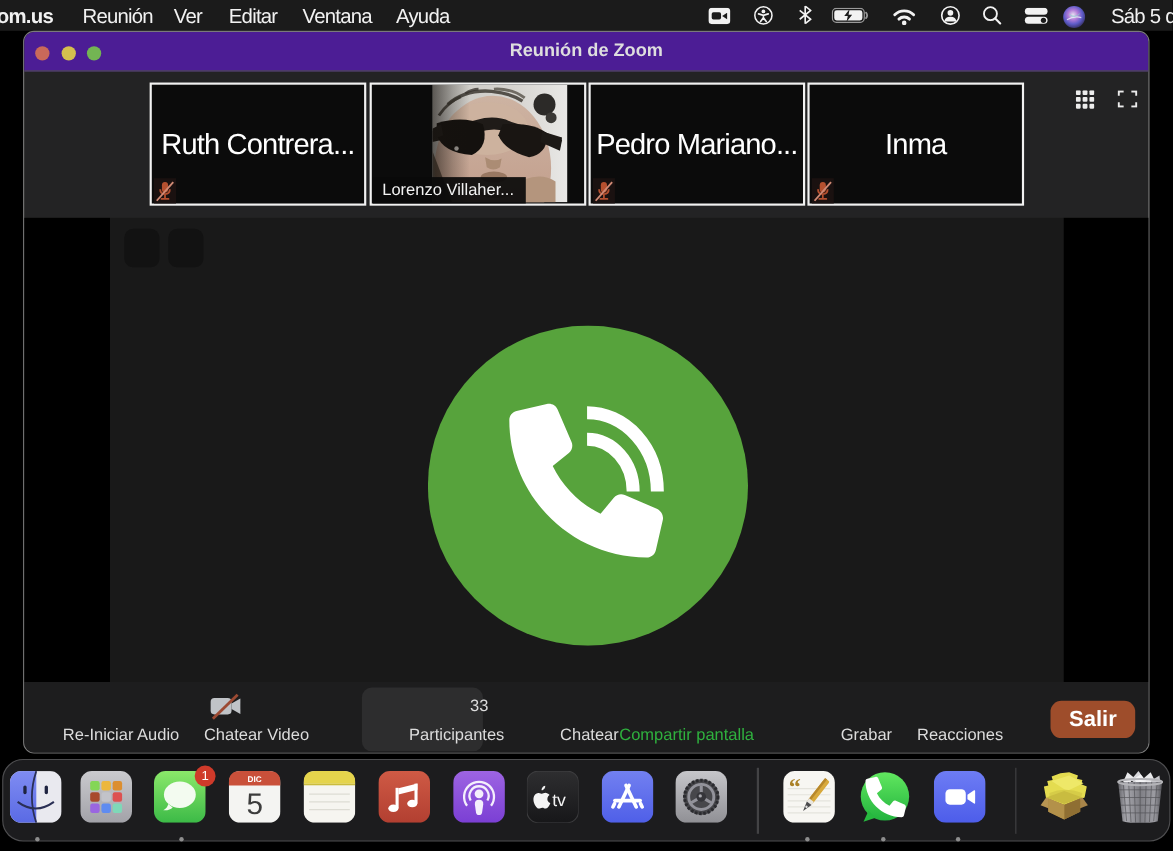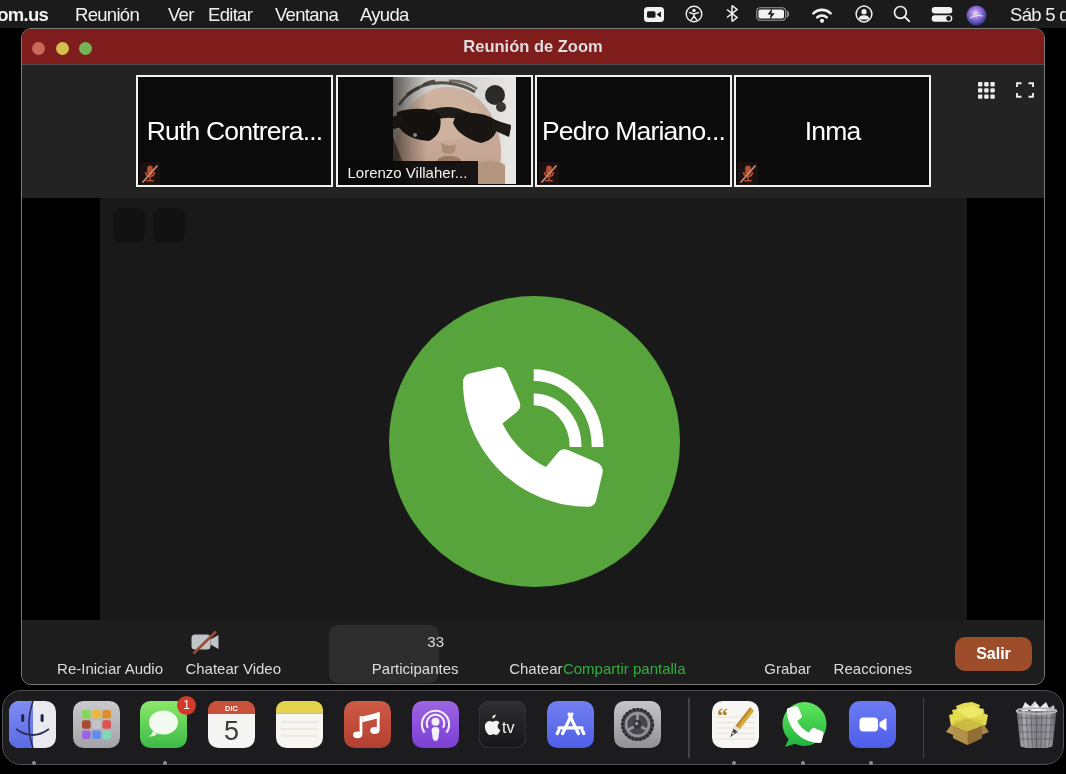--- a/index.html
+++ b/index.html
@@ -56,7 +56,7 @@
 <div id="menubar">
   <b class="mitem" style="left:-22px;">zoom.us</b>
   <span class="mitem" style="left:75px;">Reunión</span>
-  <span class="mitem" style="left:158px;margin-left:10px;">Ver</span>
+  <span class="mitem" style="left:158px;">Ver</span>
   <span class="mitem" style="left:208px;">Editar</span>
   <span class="mitem" style="left:275px;">Ventana</span>
   <span class="mitem" style="left:360px;">Ayuda</span>

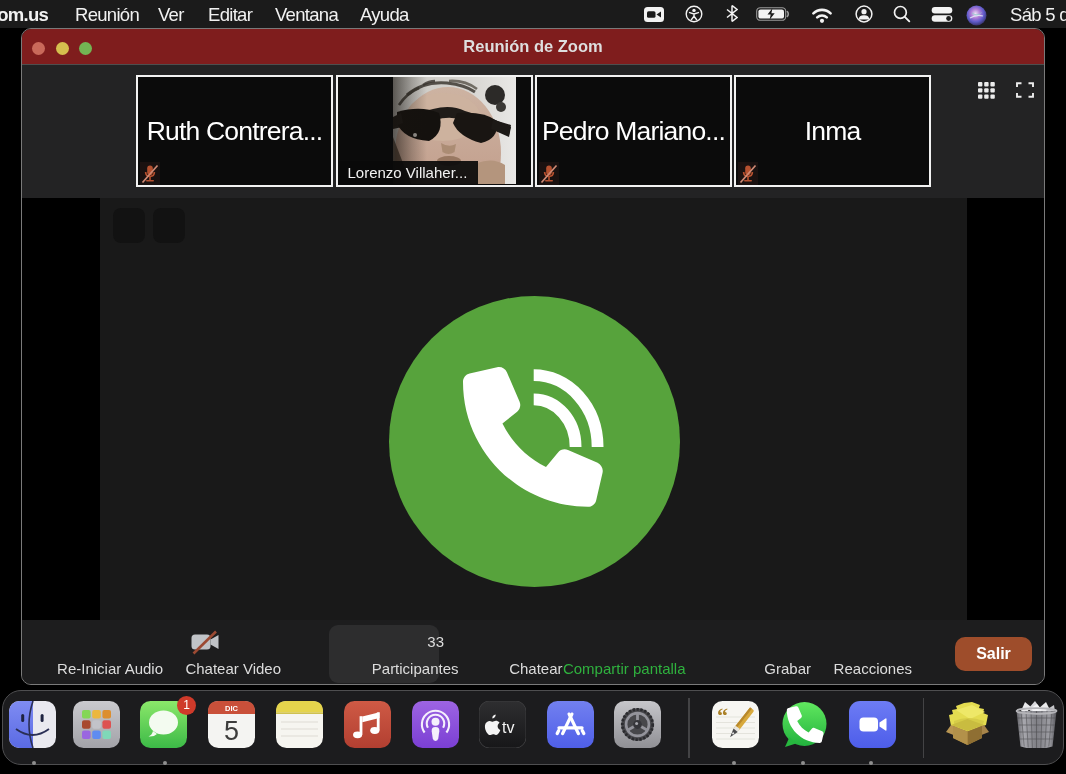--- a/index.html
+++ b/index.html
@@ -14,7 +14,7 @@
   #win { position:absolute; left:21px; top:28px; width:1024px; height:657px;
     background:#232324; border:1px solid #7a7a7a; border-radius:10px; overflow:hidden; }
   #titlebar { position:absolute; left:0; top:0; width:100%; height:36px;
-    background:#7f1d1d; border-bottom:1px solid #4e4e4e; }
+    background:#4c1d95; border-bottom:1px solid #4e4e4e; }
   .tl { position:absolute; top:13px; width:13px; height:13px; border-radius:50%; }
   #wtitle { position:absolute; left:0; top:8px; width:100%; text-align:center;
     font-size:16.5px; font-weight:bold; color:#dedede; }

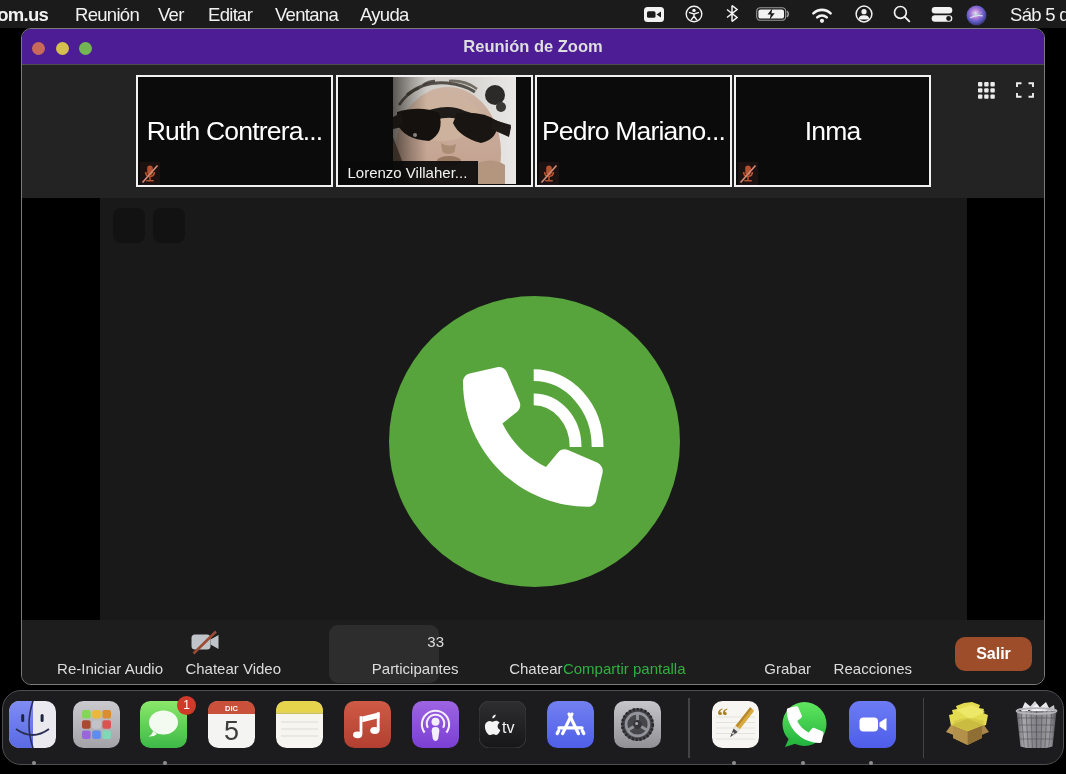--- a/index.html
+++ b/index.html
@@ -41,7 +41,7 @@
   #partbtn { position:absolute; left:307px; top:5px; width:110px; height:58px;
     background:#2d2d2e; border-radius:9px; }
   #salir { position:absolute; left:933px; top:17px; width:77px; height:34px;
-    background:#9e4d2b; border-radius:10px; color:#fff; font-weight:bold; font-size:16px;
+    background:#9e4d2b; border-radius:10px; color:#fff; font-weight:bold; font-size:20px;
     text-align:center; line-height:34px; }
   
   #dock { position:absolute; left:2px; top:690px; width:1062px; height:75px;

